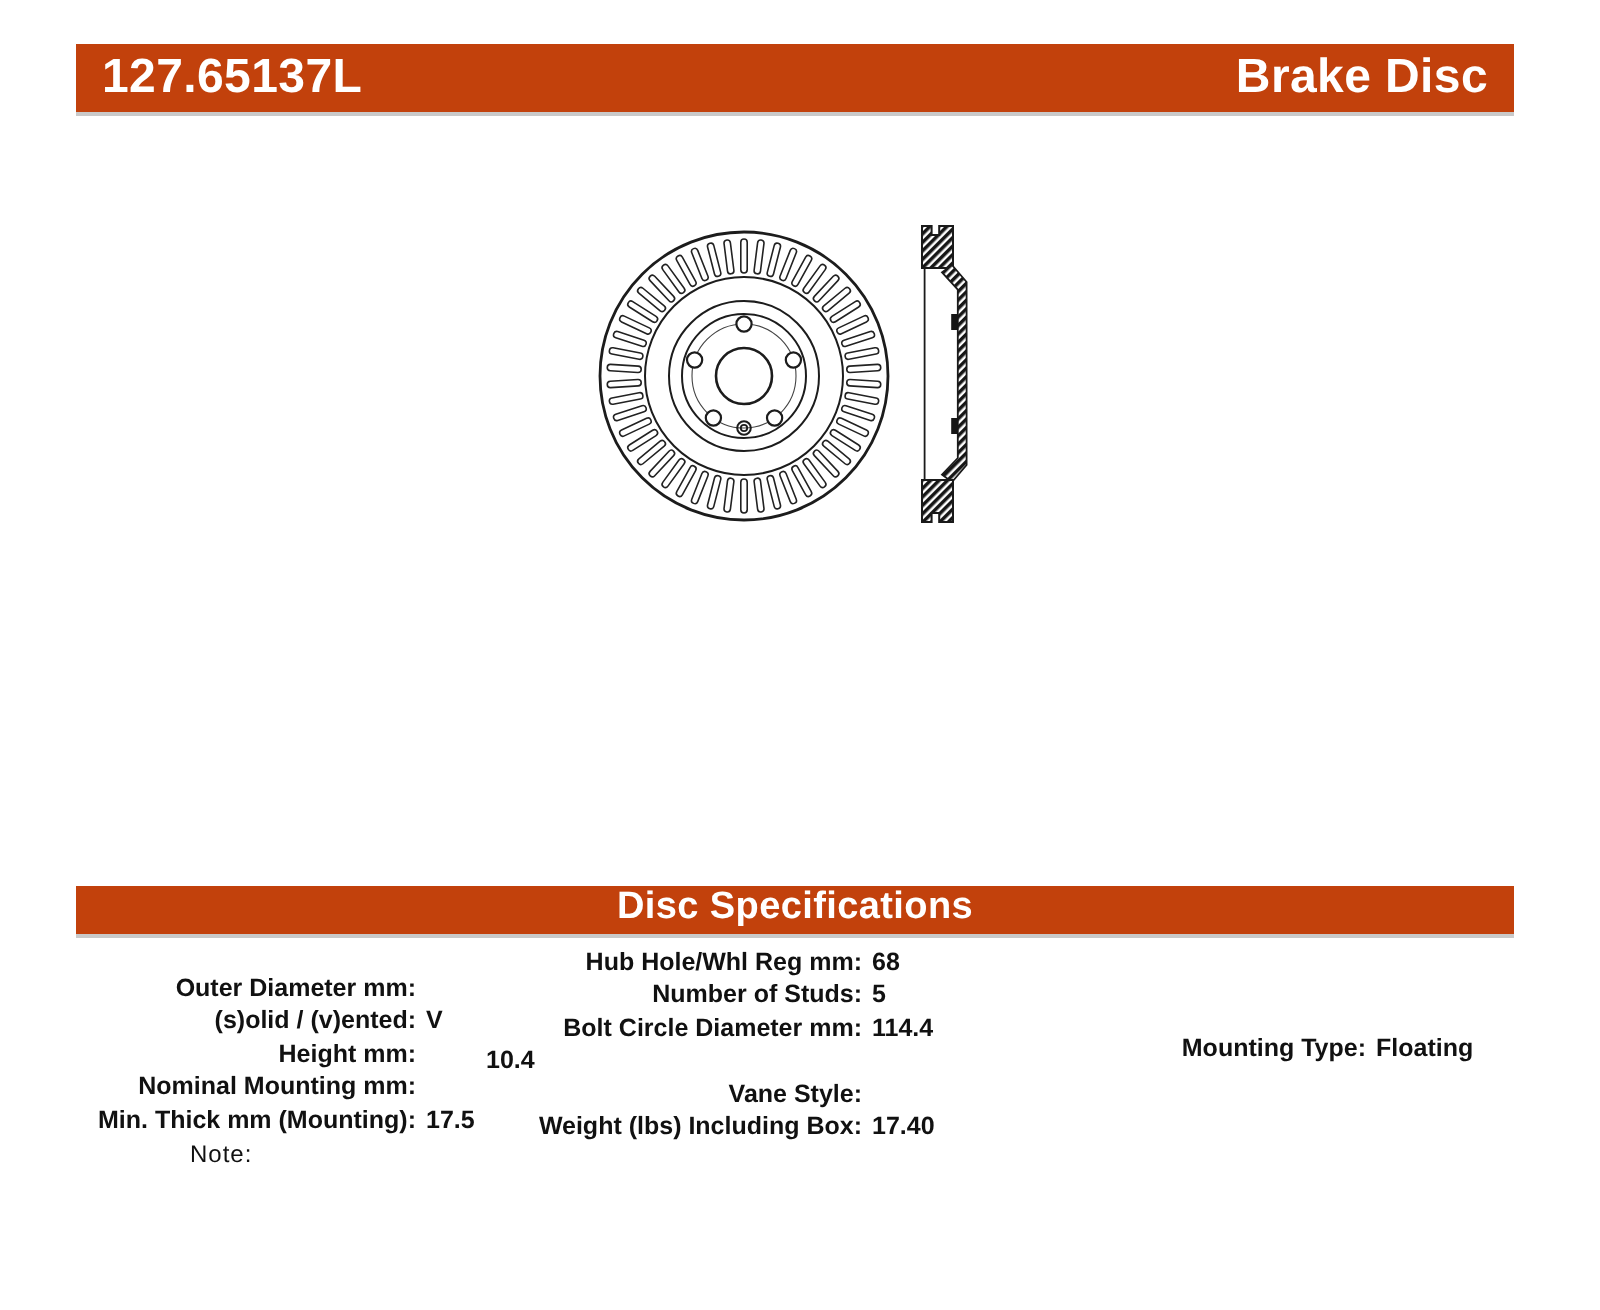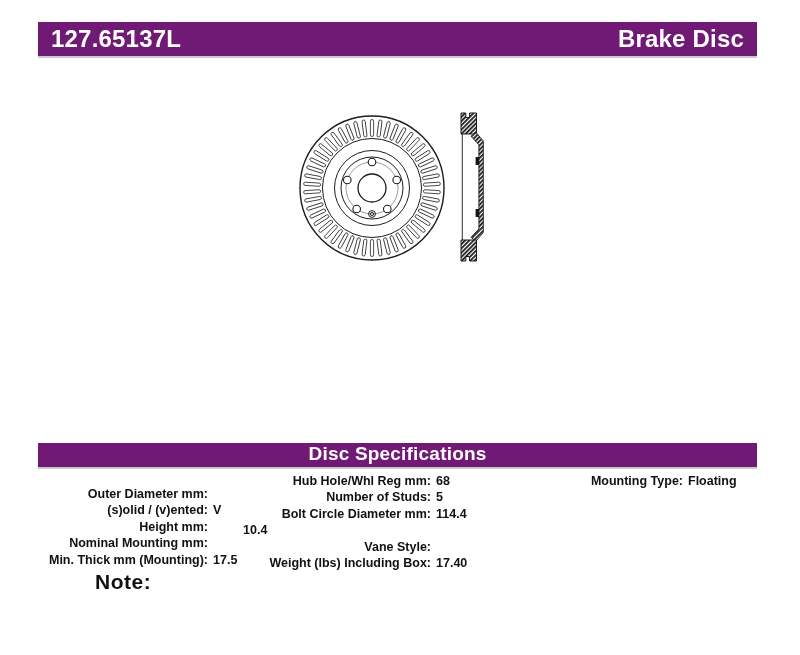--- a/index.html
+++ b/index.html
@@ -8,7 +8,7 @@
     font-family:"Liberation Sans", sans-serif;color:#111;
   }
   .bar{
-    position:absolute;left:38px;width:719px;background:#701a75;color:#fff;
+    position:absolute;left:38px;width:719px;background:#c2410c;color:#fff;
     box-sizing:border-box;border-bottom:2px solid #c9c9c9;
   }
   .bar.header{

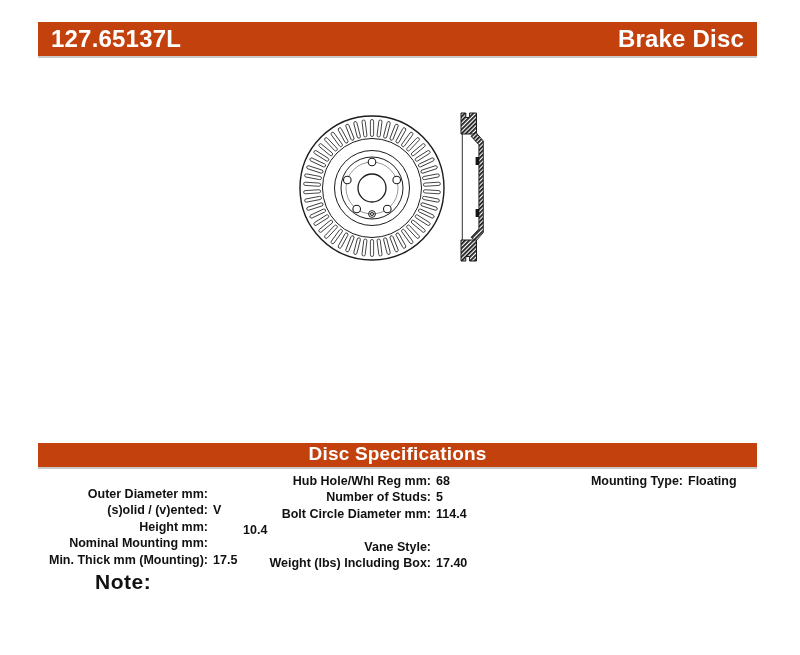--- a/index.html
+++ b/index.html
@@ -27,7 +27,7 @@
   .spec-col{position:absolute;top:0;}
   .spec-col.c1{left:0;margin-top:13px;}
   .spec-col.c2{left:200px;}
-  .spec-col.c3{left:505px;}
+  .spec-col.c3{left:505px;margin-top:43px;}
   .spec-row{display:flex;white-space:nowrap;}
   .spec-row .lbl{text-align:right;}
   .c1 .lbl{width:170px;}

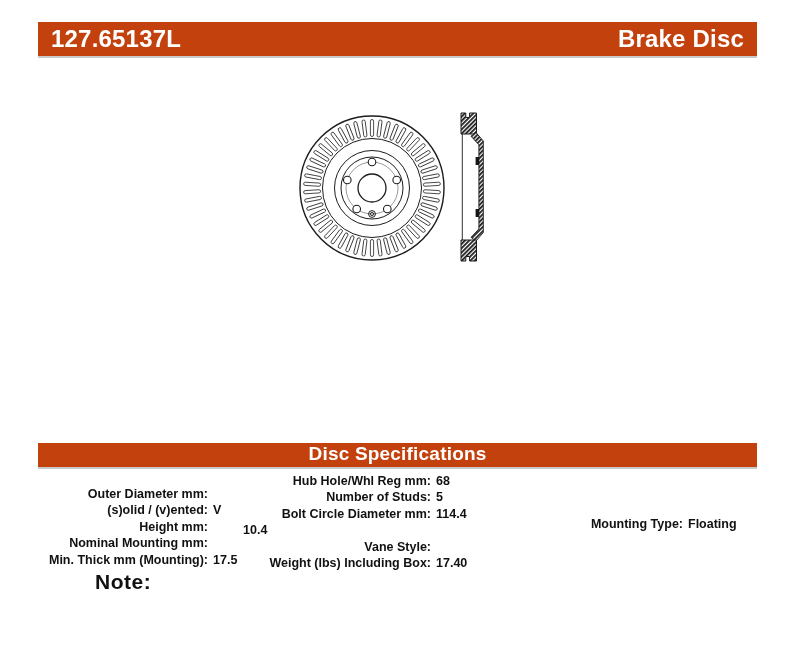--- a/index.html
+++ b/index.html
@@ -35,7 +35,7 @@
   .c3 .lbl{width:140px;}
   .spec-row .val{padding-left:5px;text-align:left;}
   .note{
-    position:absolute;left:95px;top:570px;font-size:21px;font-weight:bold;letter-spacing:0.5px;text-align:center;
+    position:absolute;left:95px;top:570px;font-size:12px;font-weight:normal;letter-spacing:0.5px;text-align:center;
   }
 </style>
 </head>

